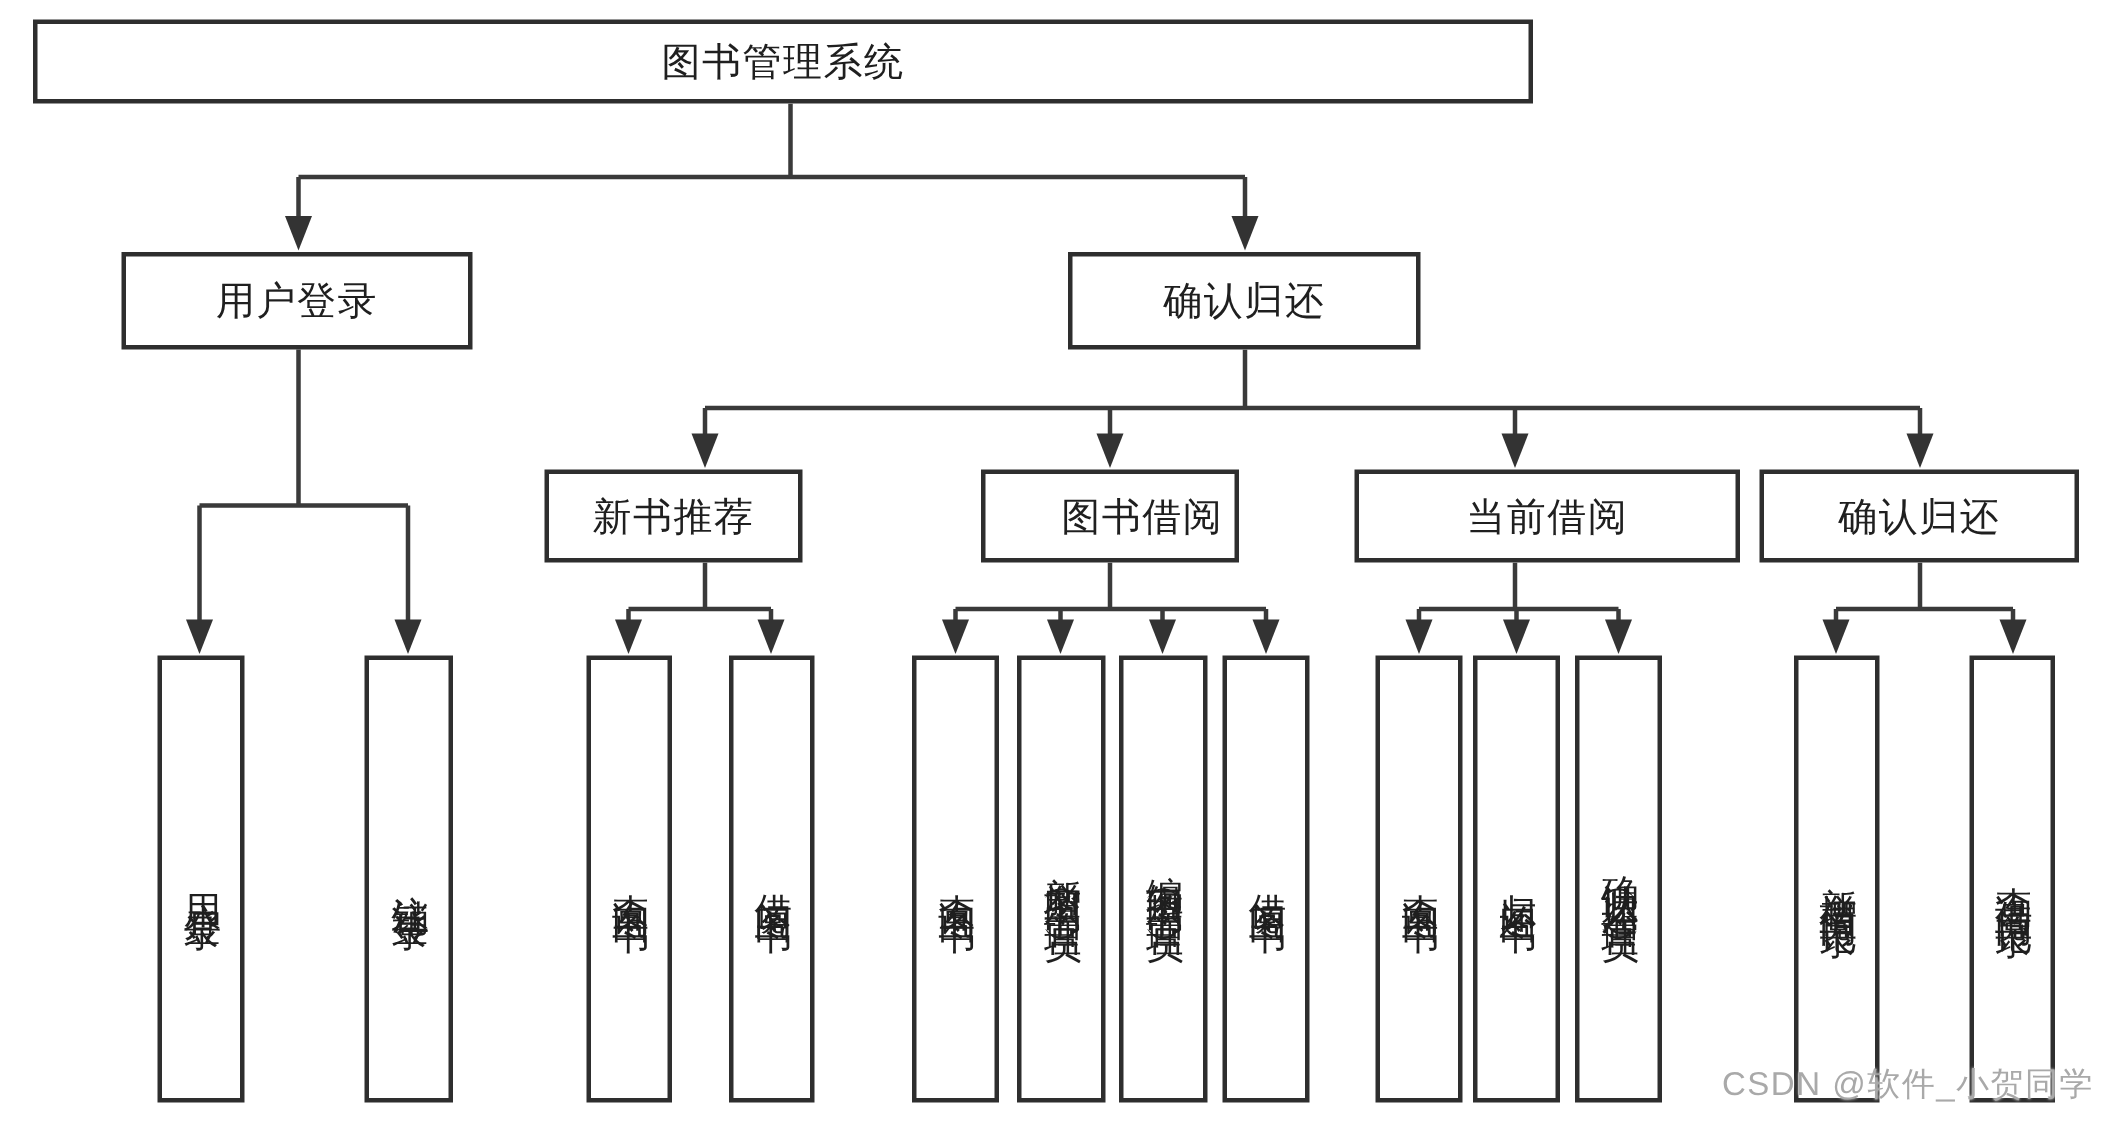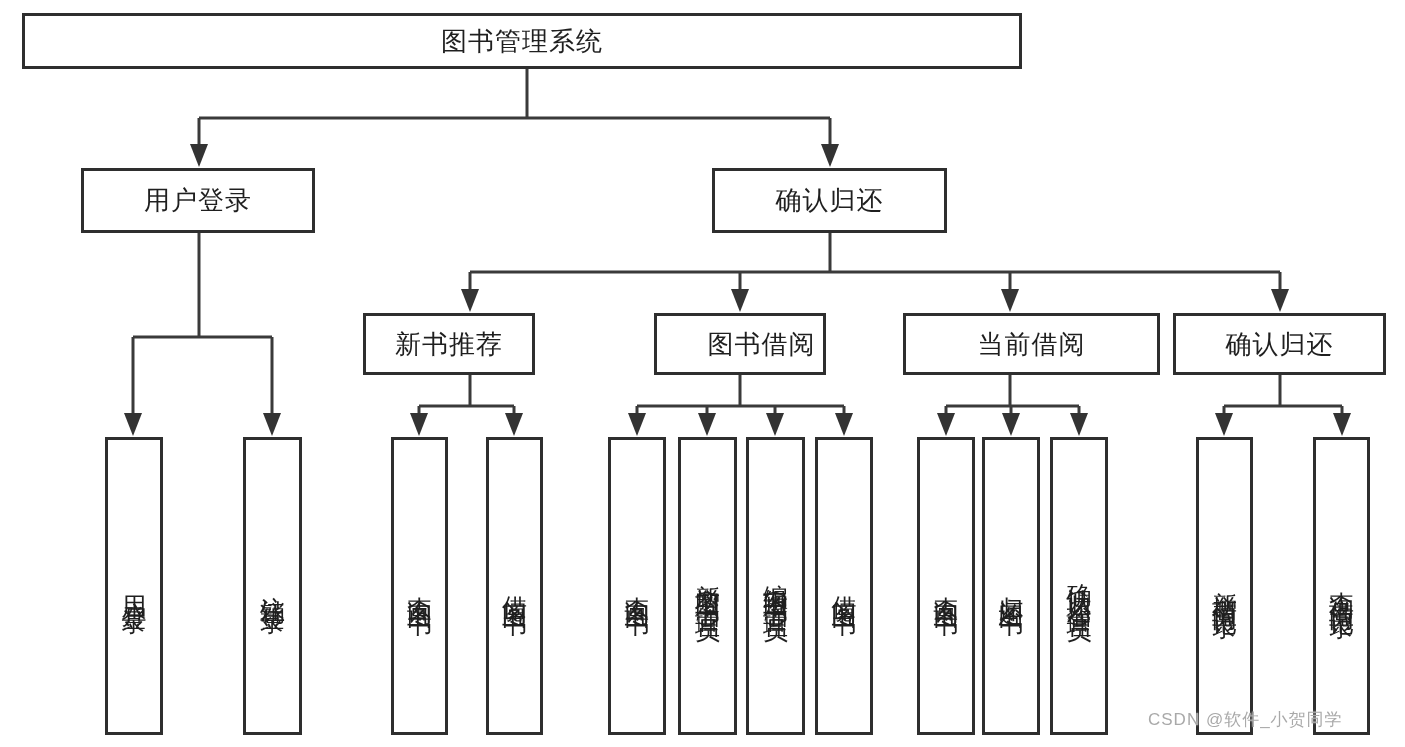--- a/index.html
+++ b/index.html
@@ -35,7 +35,7 @@
     position: absolute;
     left: 1148px;
     top: 708px;
-    font-size: 17px;
+    font-size: 22px;
     letter-spacing: 1px;
     color: #a9a9a9;
     text-shadow: 0 0 2px #ffffff;

